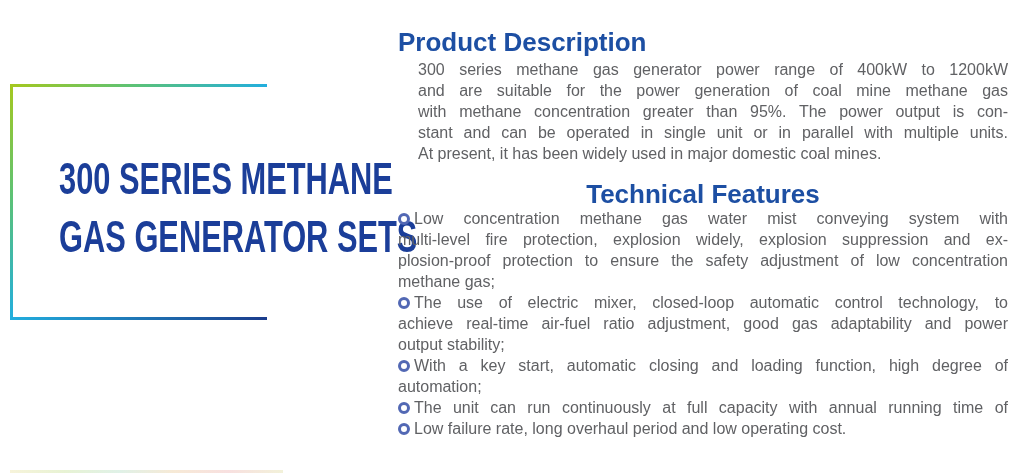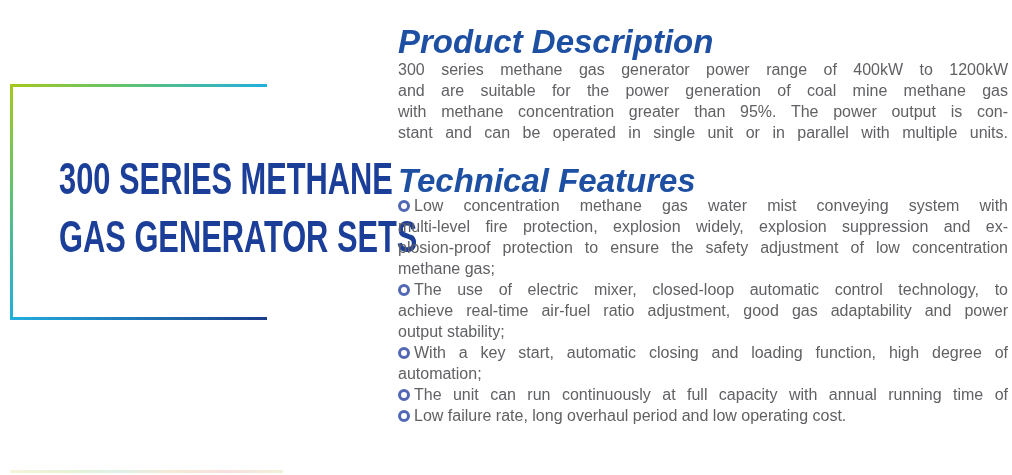--- a/index.html
+++ b/index.html
@@ -42,8 +42,8 @@
   }
   .sec-heading {
     margin:0;
-    font-size:33px; line-height:30px;
-    color:#1d4fa3; font-weight:bold;font-style:italic;
+    font-size:26px; line-height:30px;
+    color:#1d4fa3; font-weight:bold;
   }
   .sec-heading.h2 { margin-top:24px; line-height:28px; }
   .para { margin-top:2px; }

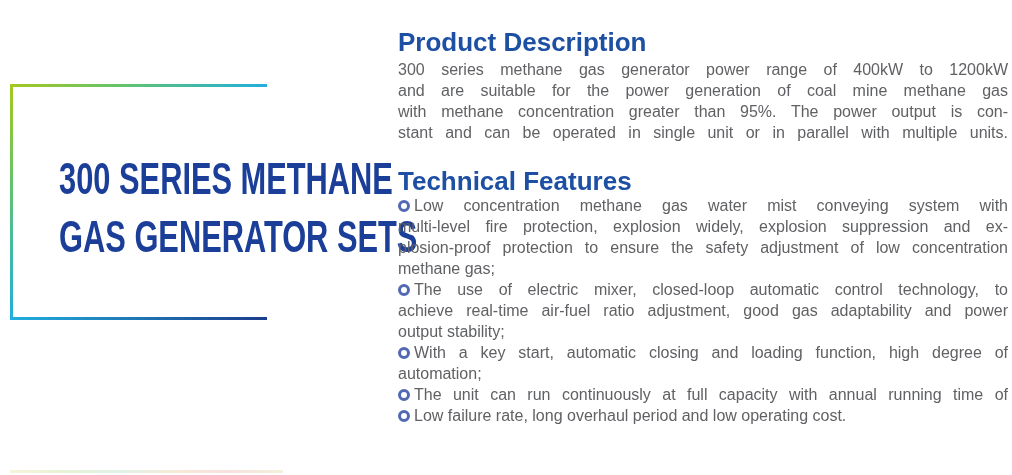--- a/index.html
+++ b/index.html
@@ -46,7 +46,7 @@
     color:#1d4fa3; font-weight:bold;
   }
   .sec-heading.h2 { margin-top:24px; line-height:28px; }
-  .para { margin-top:2px; }
+  .para { margin-top:2px;margin-left:20px; }
 
   .tline { text-align:justify; text-align-last:justify; }
   .tline.tlast { text-align-last:left; }

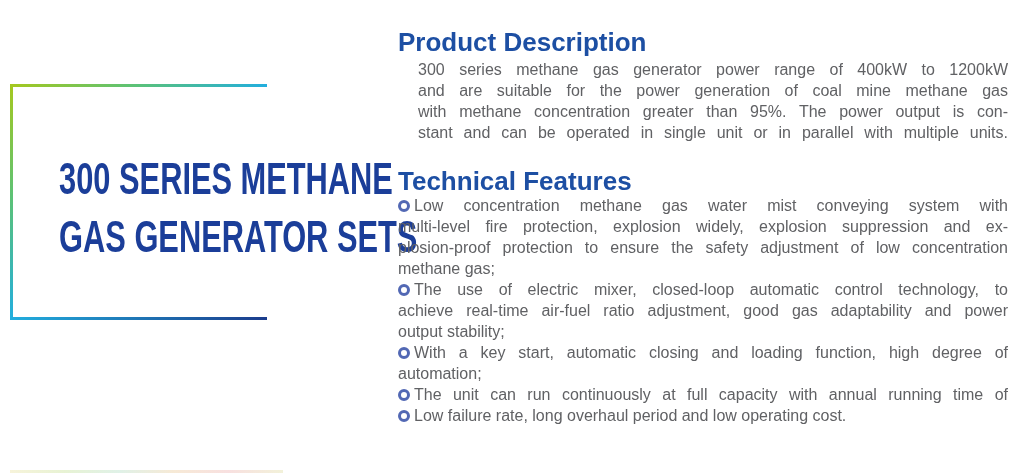--- a/index.html
+++ b/index.html
@@ -91,6 +91,7 @@
         <div class="tline">and are suitable for the power generation of coal mine methane gas</div>
         <div class="tline">with methane concentration greater than 95%. The power output is con-</div>
         <div class="tline">stant and can be operated in single unit or in parallel with multiple units.</div>
+        <div class="tline tlast">At present, it has been widely used in major domestic coal mines.</div>
       </div>
 
     <h1 class="sec-heading h2">Technical Features</h1>

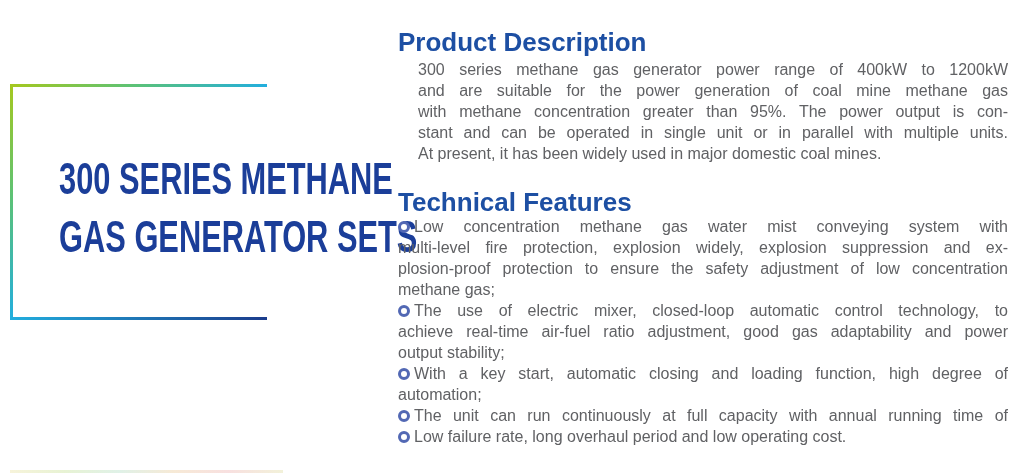--- a/index.html
+++ b/index.html
@@ -45,7 +45,7 @@
     font-size:26px; line-height:30px;
     color:#1d4fa3; font-weight:bold;
   }
-  .sec-heading.h2 { margin-top:24px; line-height:28px; }
+  .sec-heading.h2 { margin-top:16px; line-height:28px;text-align:center; }
   .para { margin-top:2px;margin-left:20px; }
 
   .tline { text-align:justify; text-align-last:justify; }

